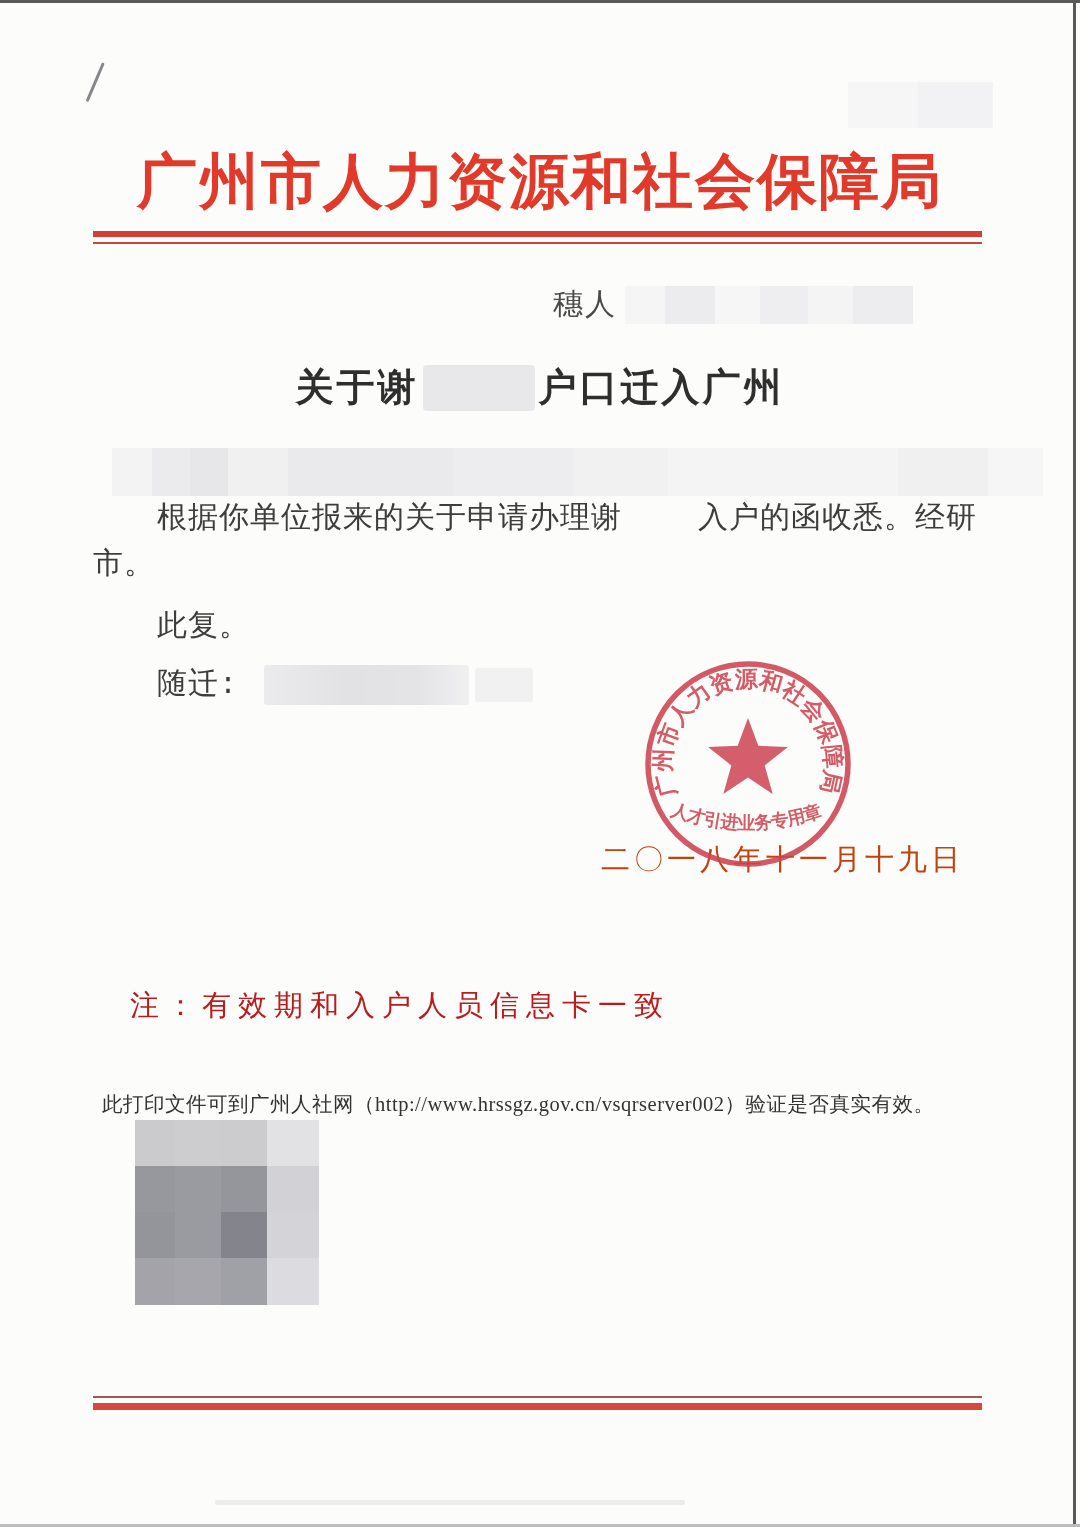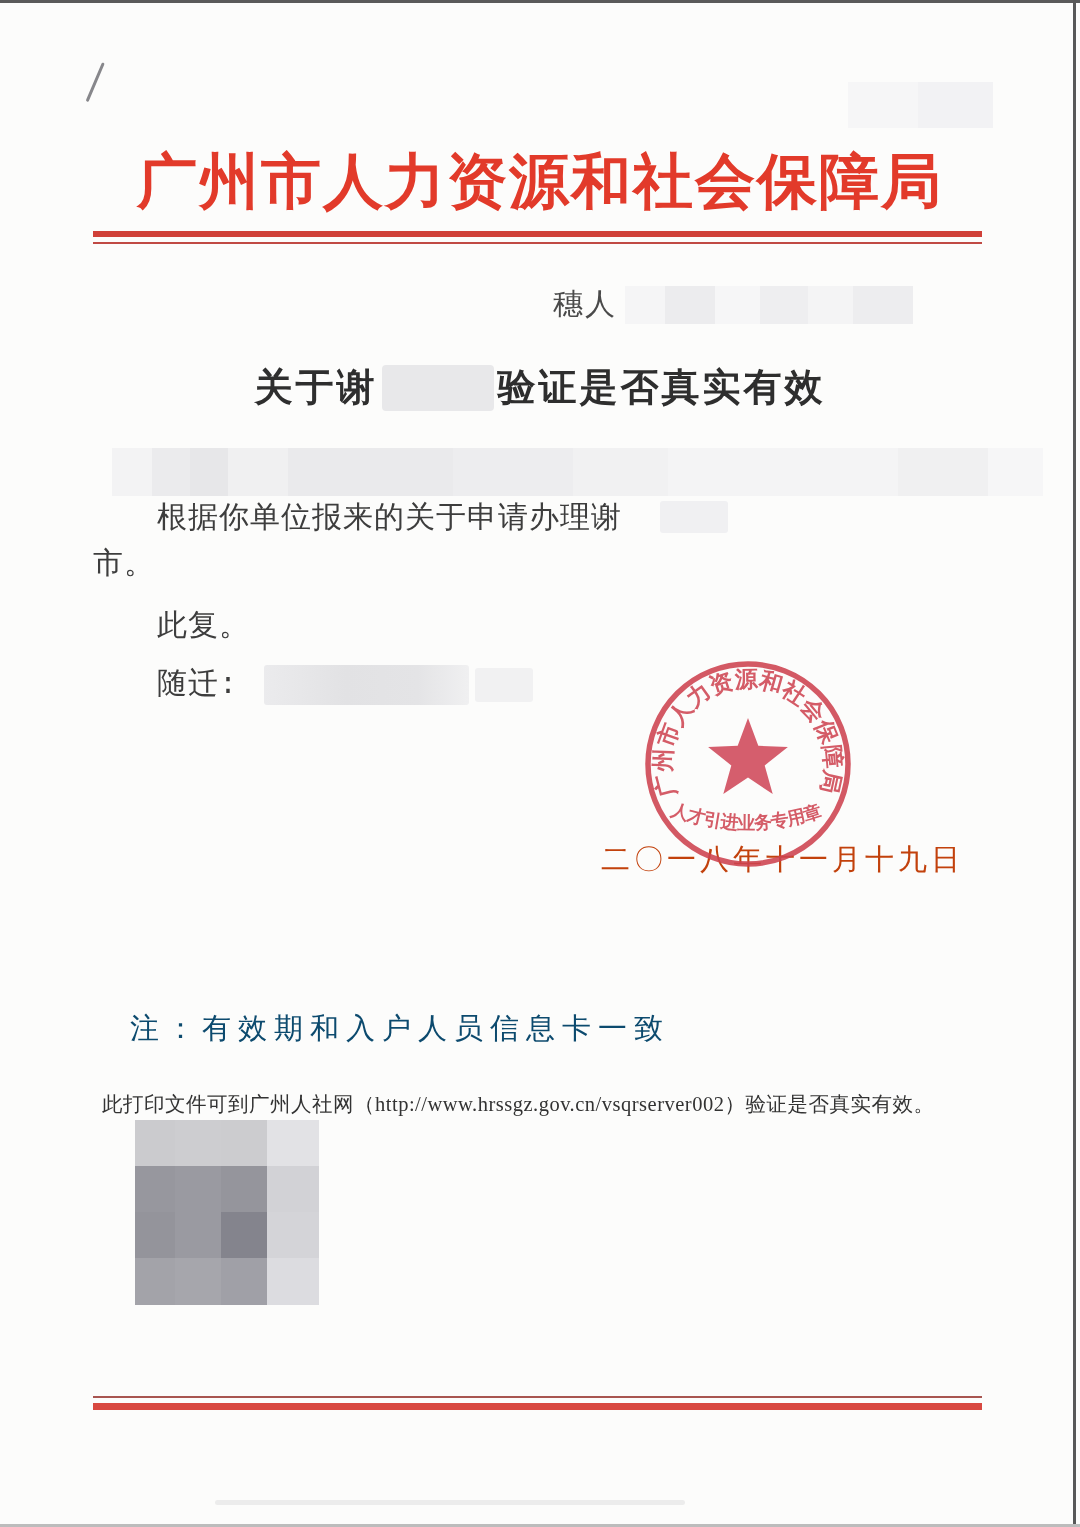--- a/index.html
+++ b/index.html
@@ -117,7 +117,7 @@
   <div class="subject-line">
     <span>关于谢</span>
     <span class="subject-redaction"></span>
-    <span>验证是否真实有效</span>
+    <span>户口迁入广州</span>
   </div>
 
   <div class="redaction-strip" style="left:112px;top:448px;">

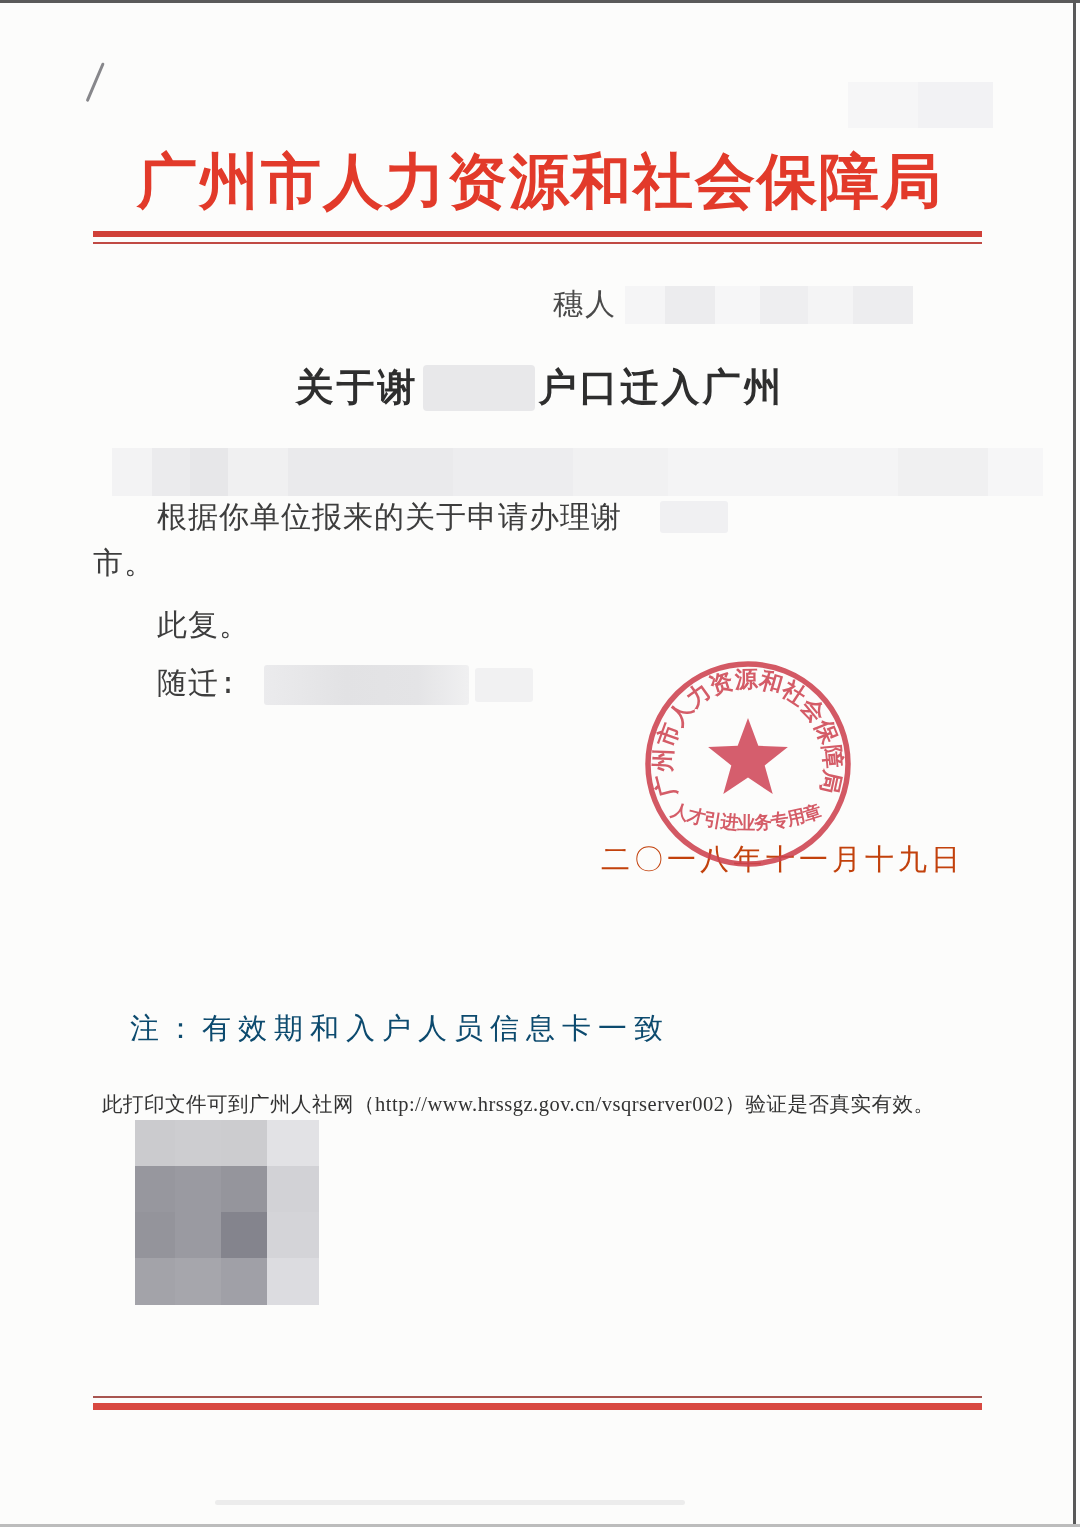--- a/index.html
+++ b/index.html
@@ -137,6 +137,7 @@
     <div class="body-line indent">
       <span>根据你单位报来的关于申请办理谢</span>
       <span class="inline-blur blur-p1"></span>
+      <span>入户的函收悉。经研</span>
     </div>
     <div class="body-line">
       <span>市。</span>

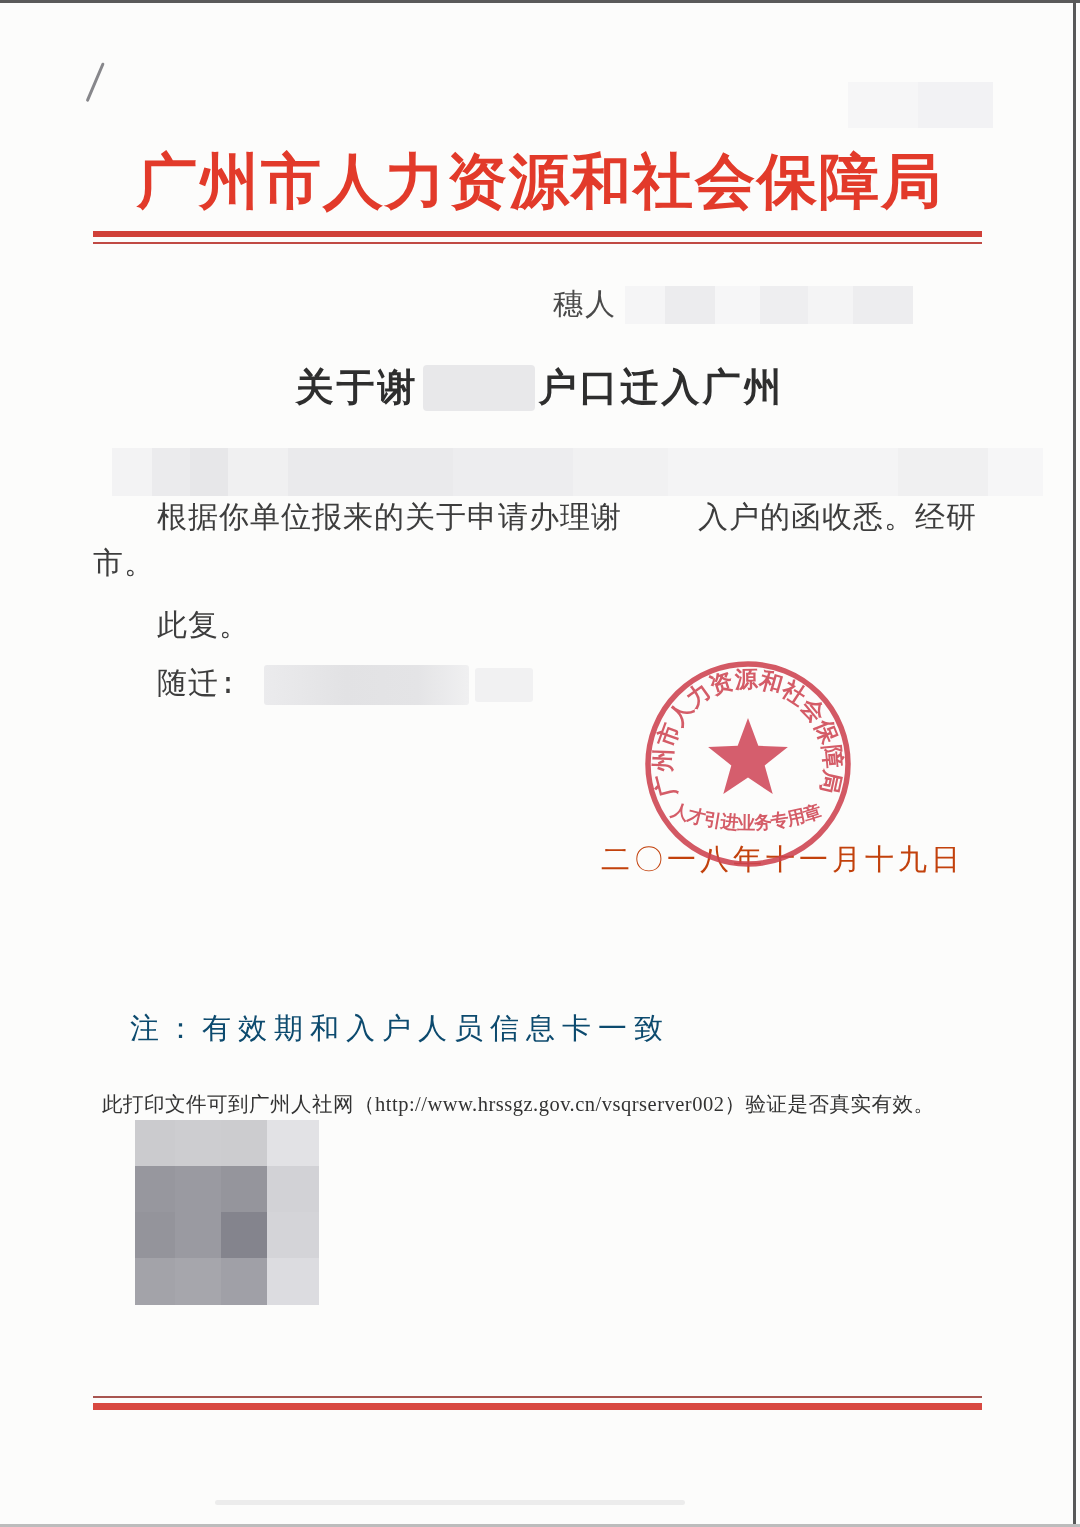--- a/index.html
+++ b/index.html
@@ -71,7 +71,7 @@
   }
   .note-line{
     position:absolute;left:130px;top:986px;
-    font-size:29px;letter-spacing:7px;color:#0c4a6e;white-space:nowrap;margin-top:23px;
+    font-size:29px;letter-spacing:7px;color:#b91c1c;white-space:nowrap;
   }
   .verify-line{
     position:absolute;left:102px;top:1090px;

